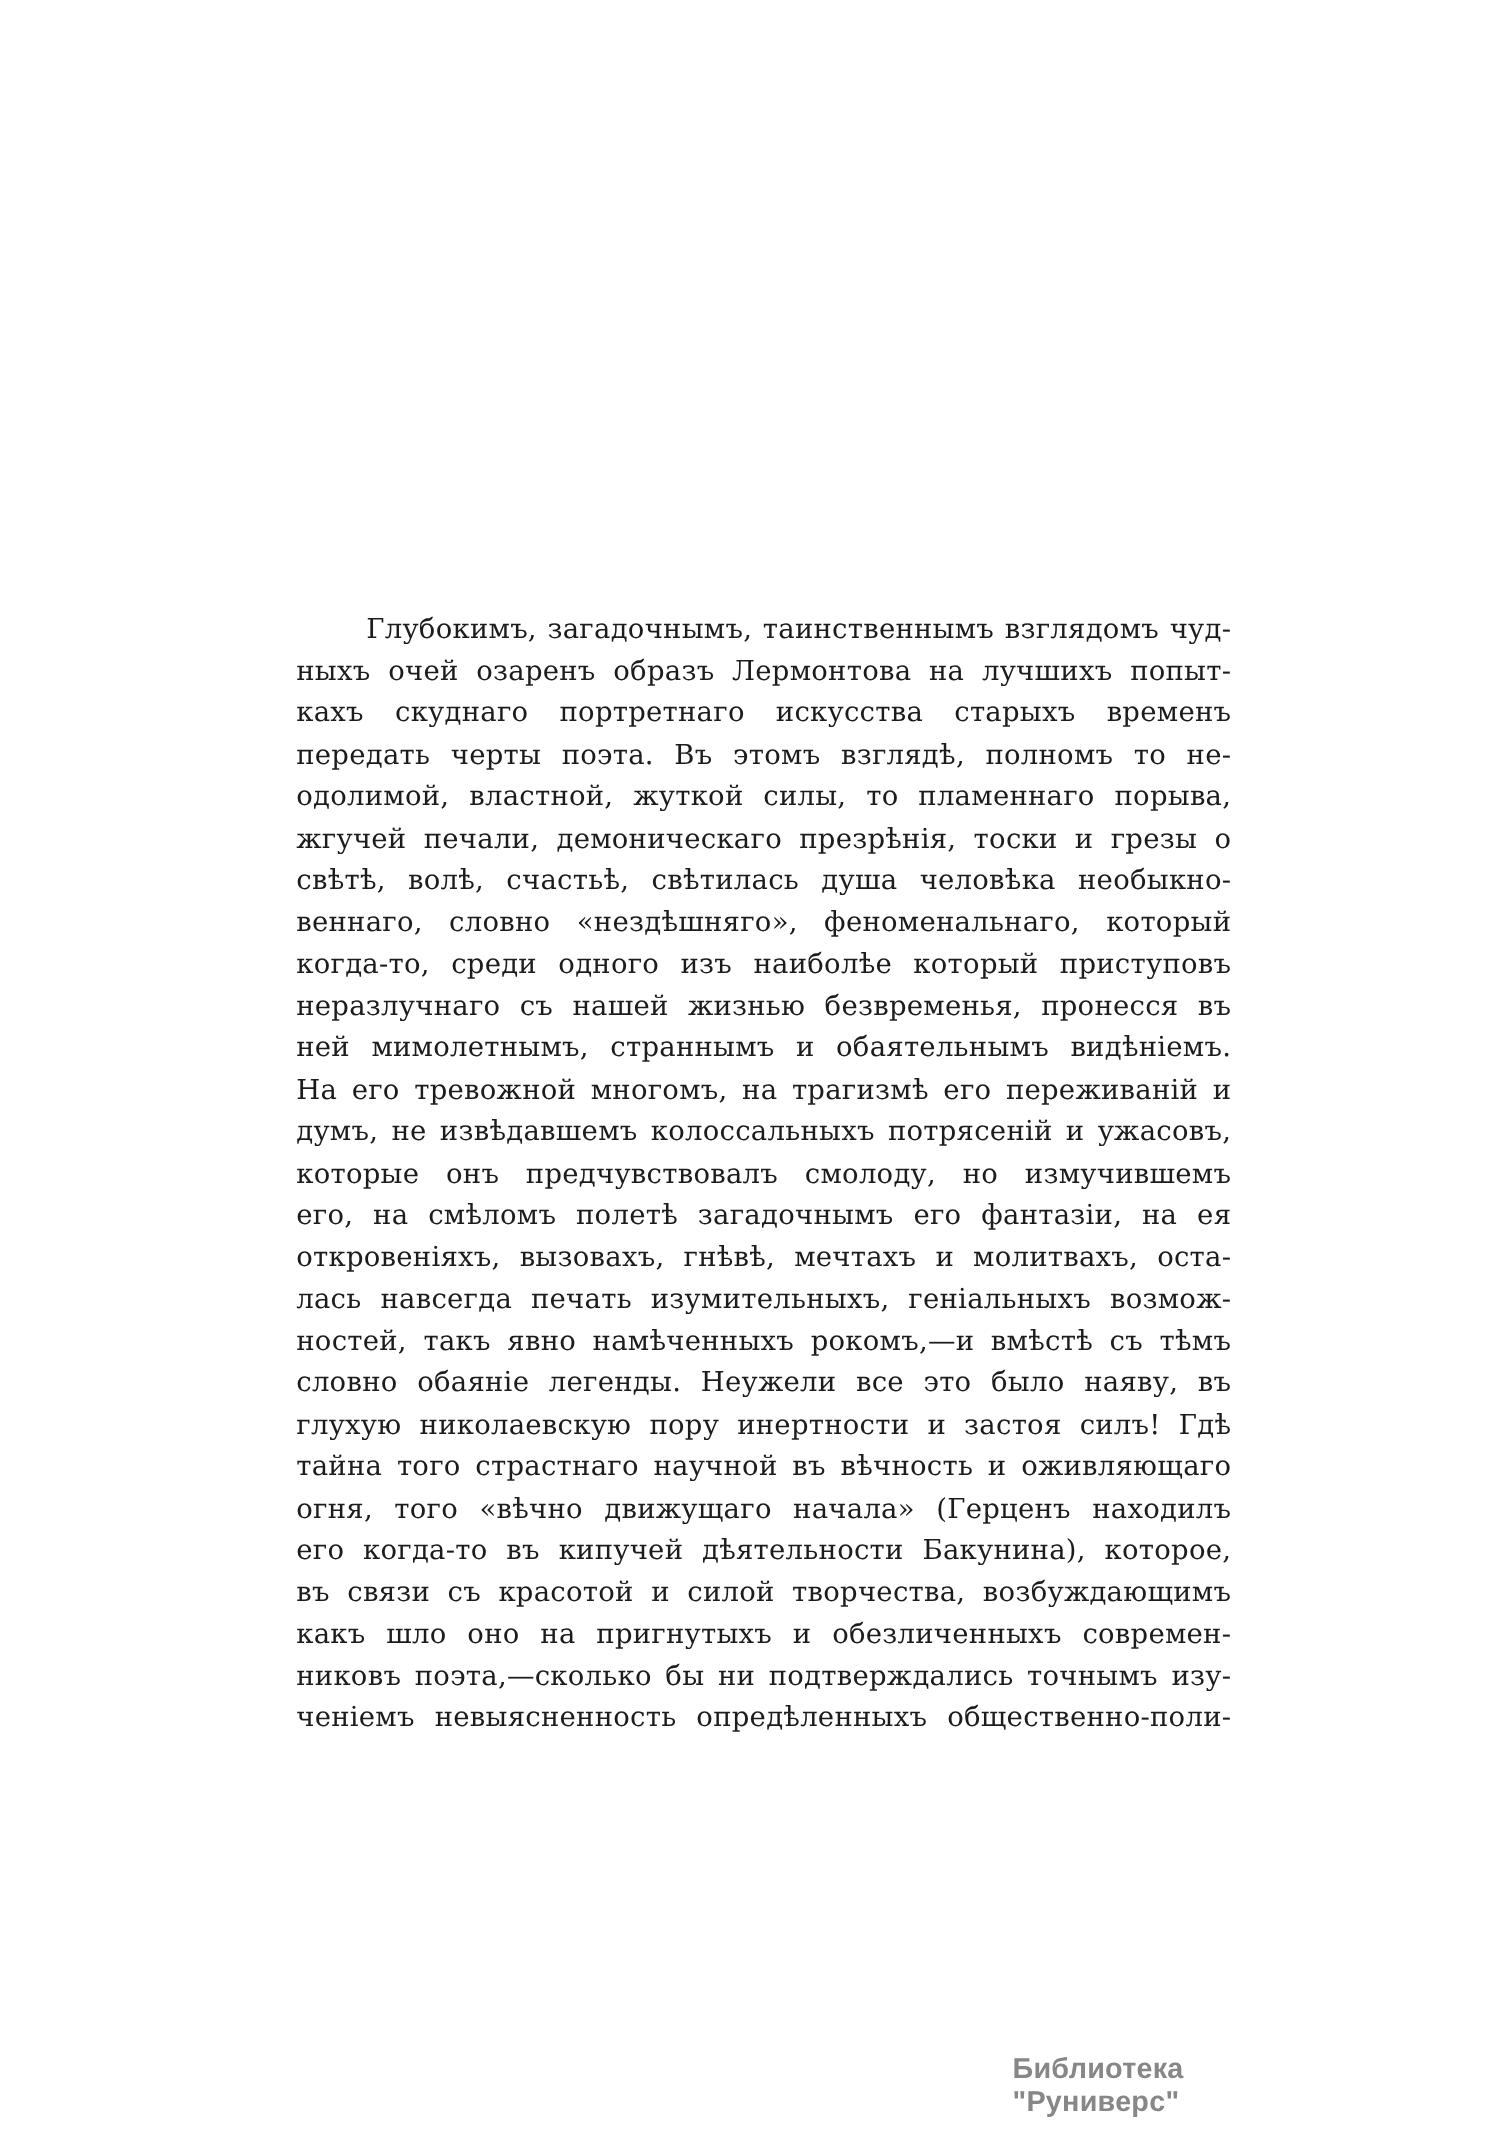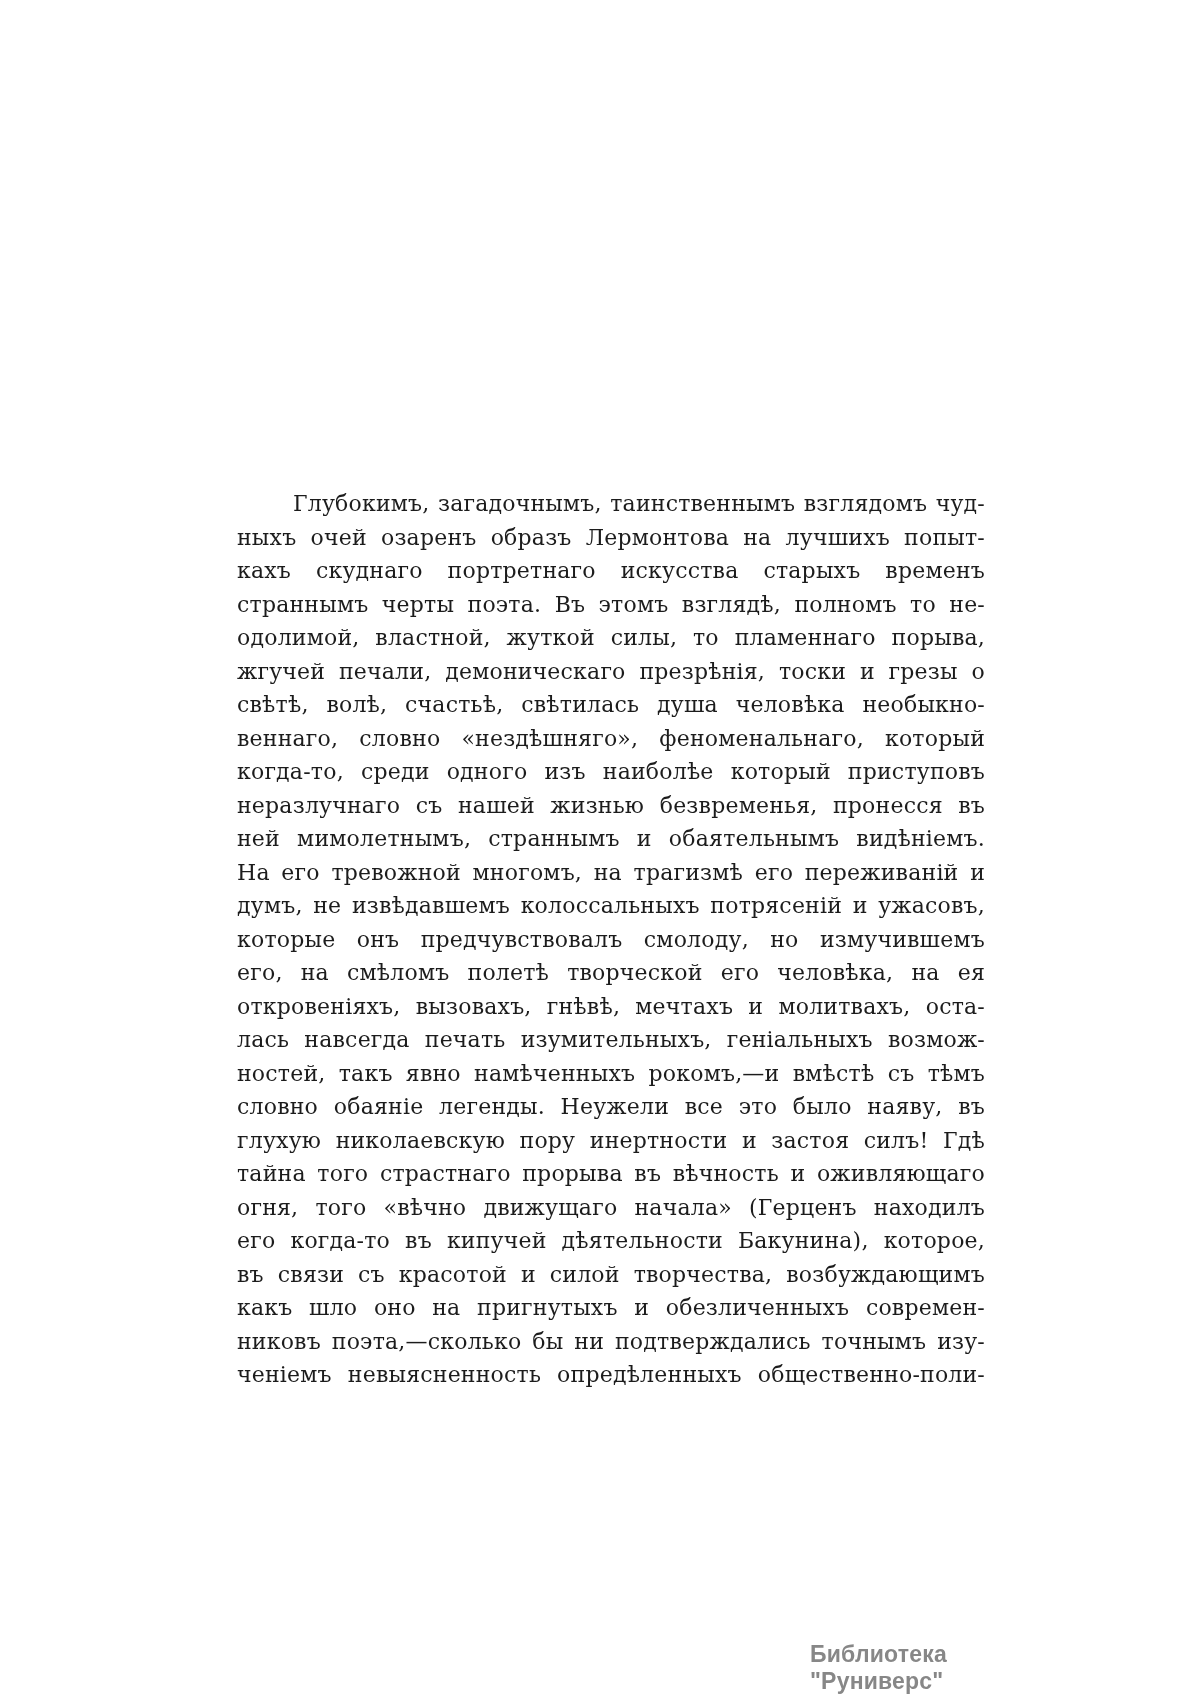--- a/index.html
+++ b/index.html
@@ -57,7 +57,7 @@
       <div class="text-line">Глубокимъ, загадочнымъ, таинственнымъ взглядомъ чуд-</div>
       <div class="text-line">ныхъ очей озаренъ образъ Лермонтова на лучшихъ попыт-</div>
       <div class="text-line">кахъ скуднаго портретнаго искусства старыхъ временъ</div>
-      <div class="text-line">страннымъ черты поэта. Въ этомъ взглядѣ, полномъ то не-</div>
+      <div class="text-line">передать черты поэта. Въ этомъ взглядѣ, полномъ то не-</div>
       <div class="text-line">одолимой, властной, жуткой силы, то пламеннаго порыва,</div>
       <div class="text-line">жгучей печали, демоническаго презрѣнія, тоски и грезы о</div>
       <div class="text-line">свѣтѣ, волѣ, счастьѣ, свѣтилась душа человѣка необыкно-</div>

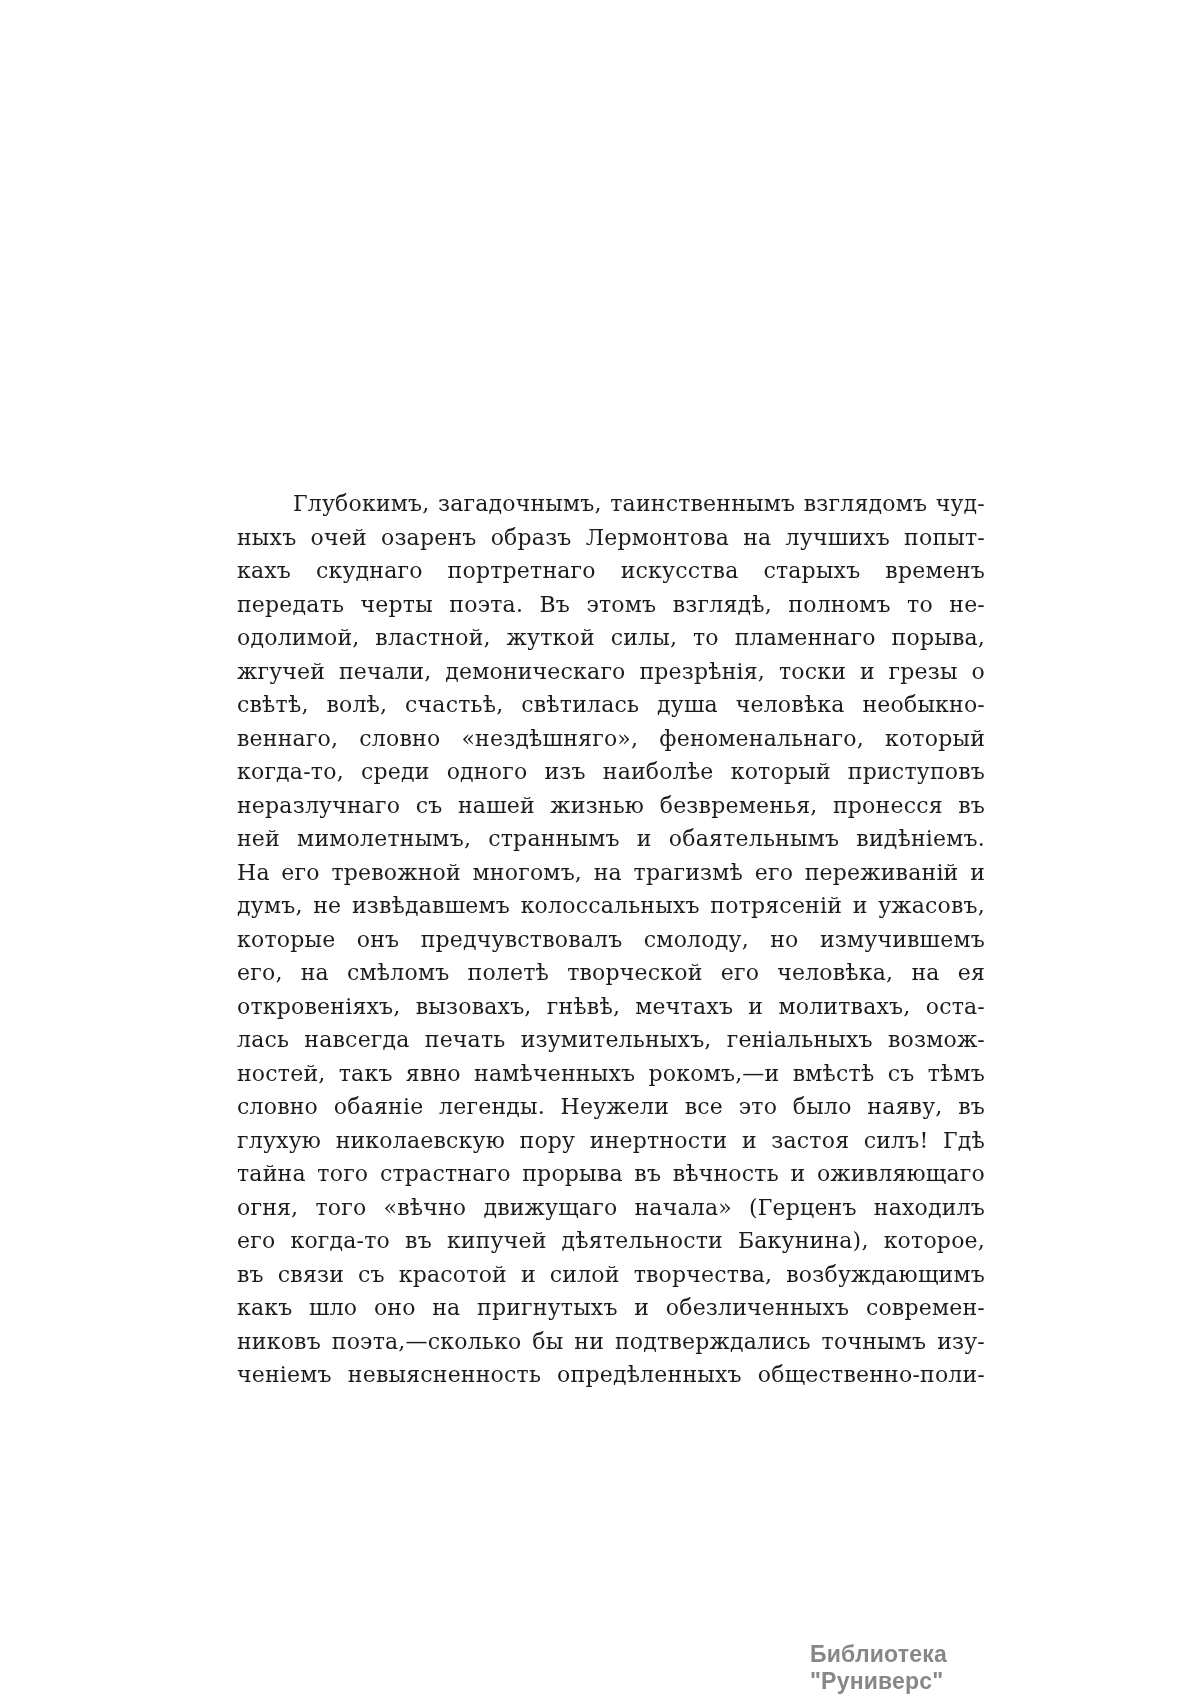--- a/index.html
+++ b/index.html
@@ -68,7 +68,7 @@
       <div class="text-line">На его тревожной многомъ, на трагизмѣ его переживаній и</div>
       <div class="text-line">думъ, не извѣдавшемъ колоссальныхъ потрясеній и ужасовъ,</div>
       <div class="text-line">которые онъ предчувствовалъ смолоду, но измучившемъ</div>
-      <div class="text-line">его, на смѣломъ полетѣ творческой его человѣка, на ея</div>
+      <div class="text-line">его, на смѣломъ полетѣ загадочнымъ его фантазіи, на ея</div>
       <div class="text-line">откровеніяхъ, вызовахъ, гнѣвѣ, мечтахъ и молитвахъ, оста-</div>
       <div class="text-line">лась навсегда печать изумительныхъ, геніальныхъ возмож-</div>
       <div class="text-line">ностей, такъ явно намѣченныхъ рокомъ,—и вмѣстѣ съ тѣмъ</div>

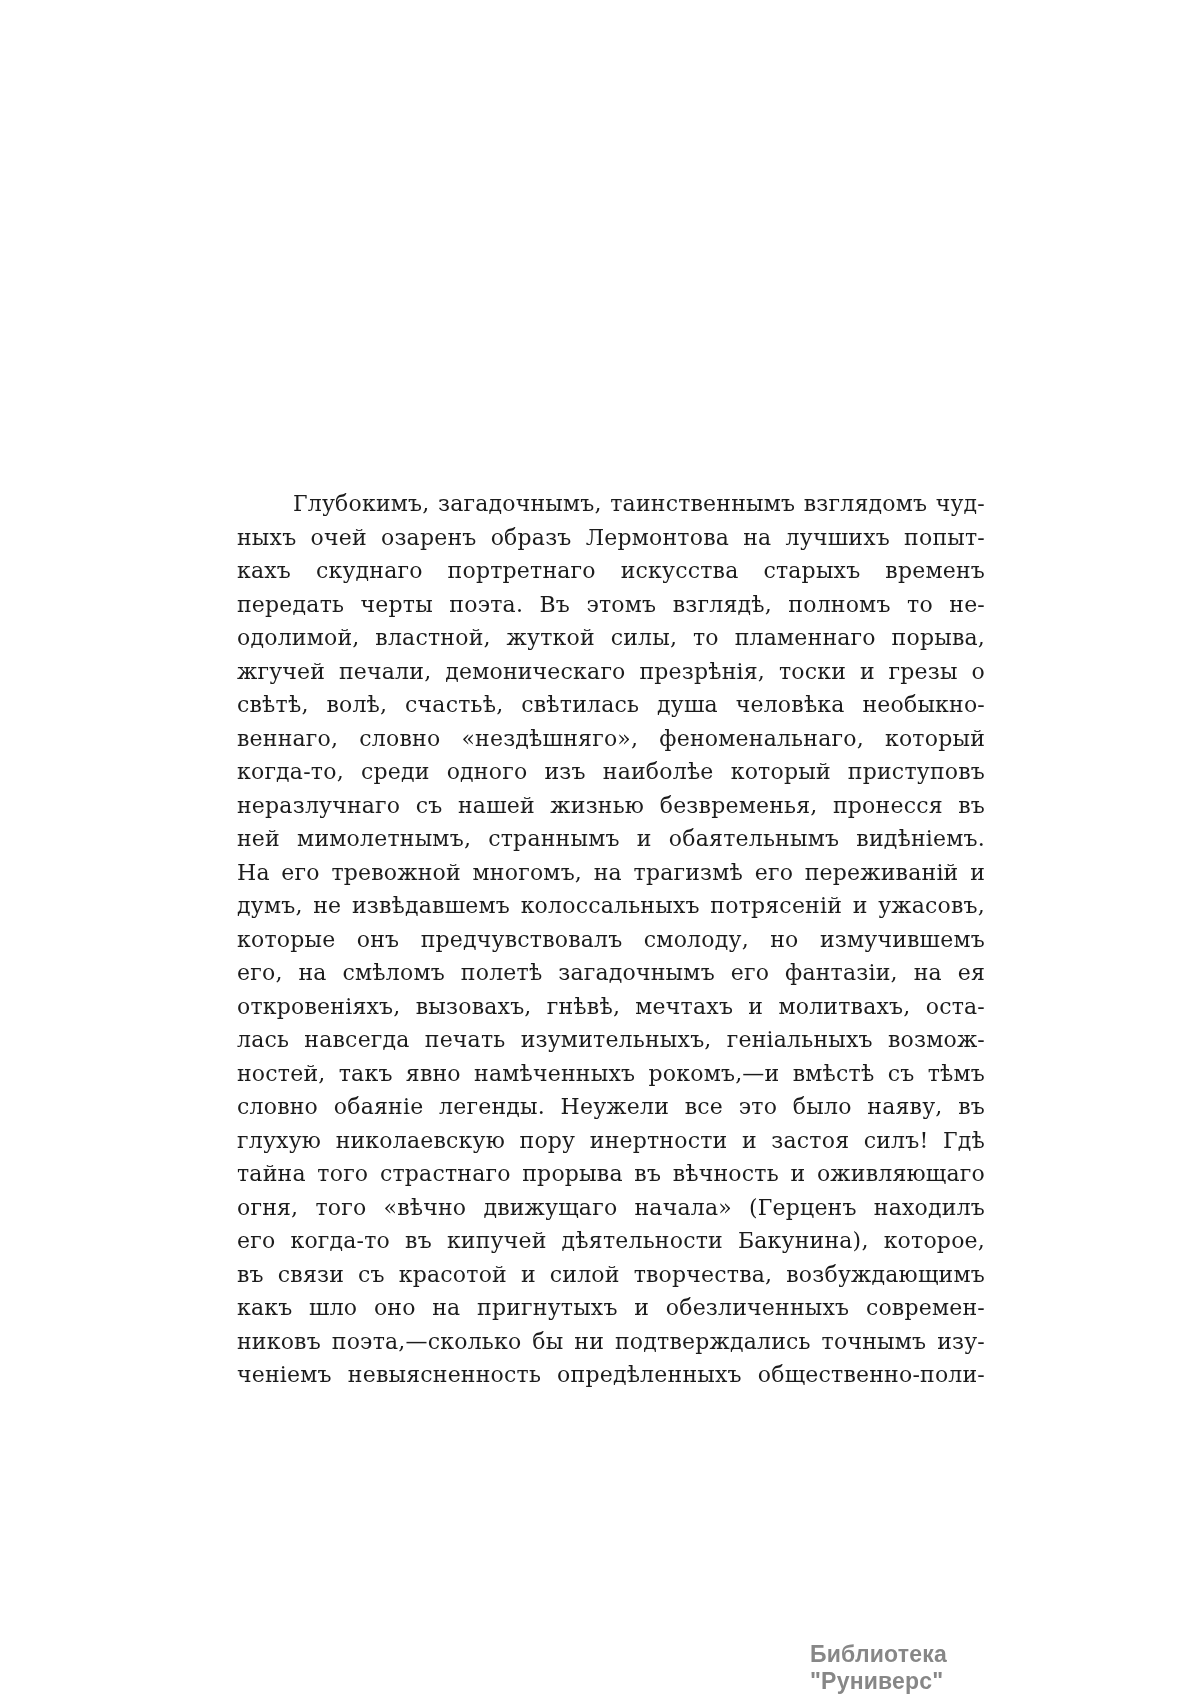--- a/index.html
+++ b/index.html
@@ -74,7 +74,7 @@
       <div class="text-line">ностей, такъ явно намѣченныхъ рокомъ,—и вмѣстѣ съ тѣмъ</div>
       <div class="text-line">словно обаяніе легенды. Неужели все это было наяву, въ</div>
       <div class="text-line">глухую николаевскую пору инертности и застоя силъ! Гдѣ</div>
-      <div class="text-line">тайна того страстнаго прорыва въ вѣчность и оживляющаго</div>
+      <div class="text-line">тайна того страстнаго научной въ вѣчность и оживляющаго</div>
       <div class="text-line">огня, того «вѣчно движущаго начала» (Герценъ находилъ</div>
       <div class="text-line">его когда-то въ кипучей дѣятельности Бакунина), которое,</div>
       <div class="text-line">въ связи съ красотой и силой творчества, возбуждающимъ</div>

